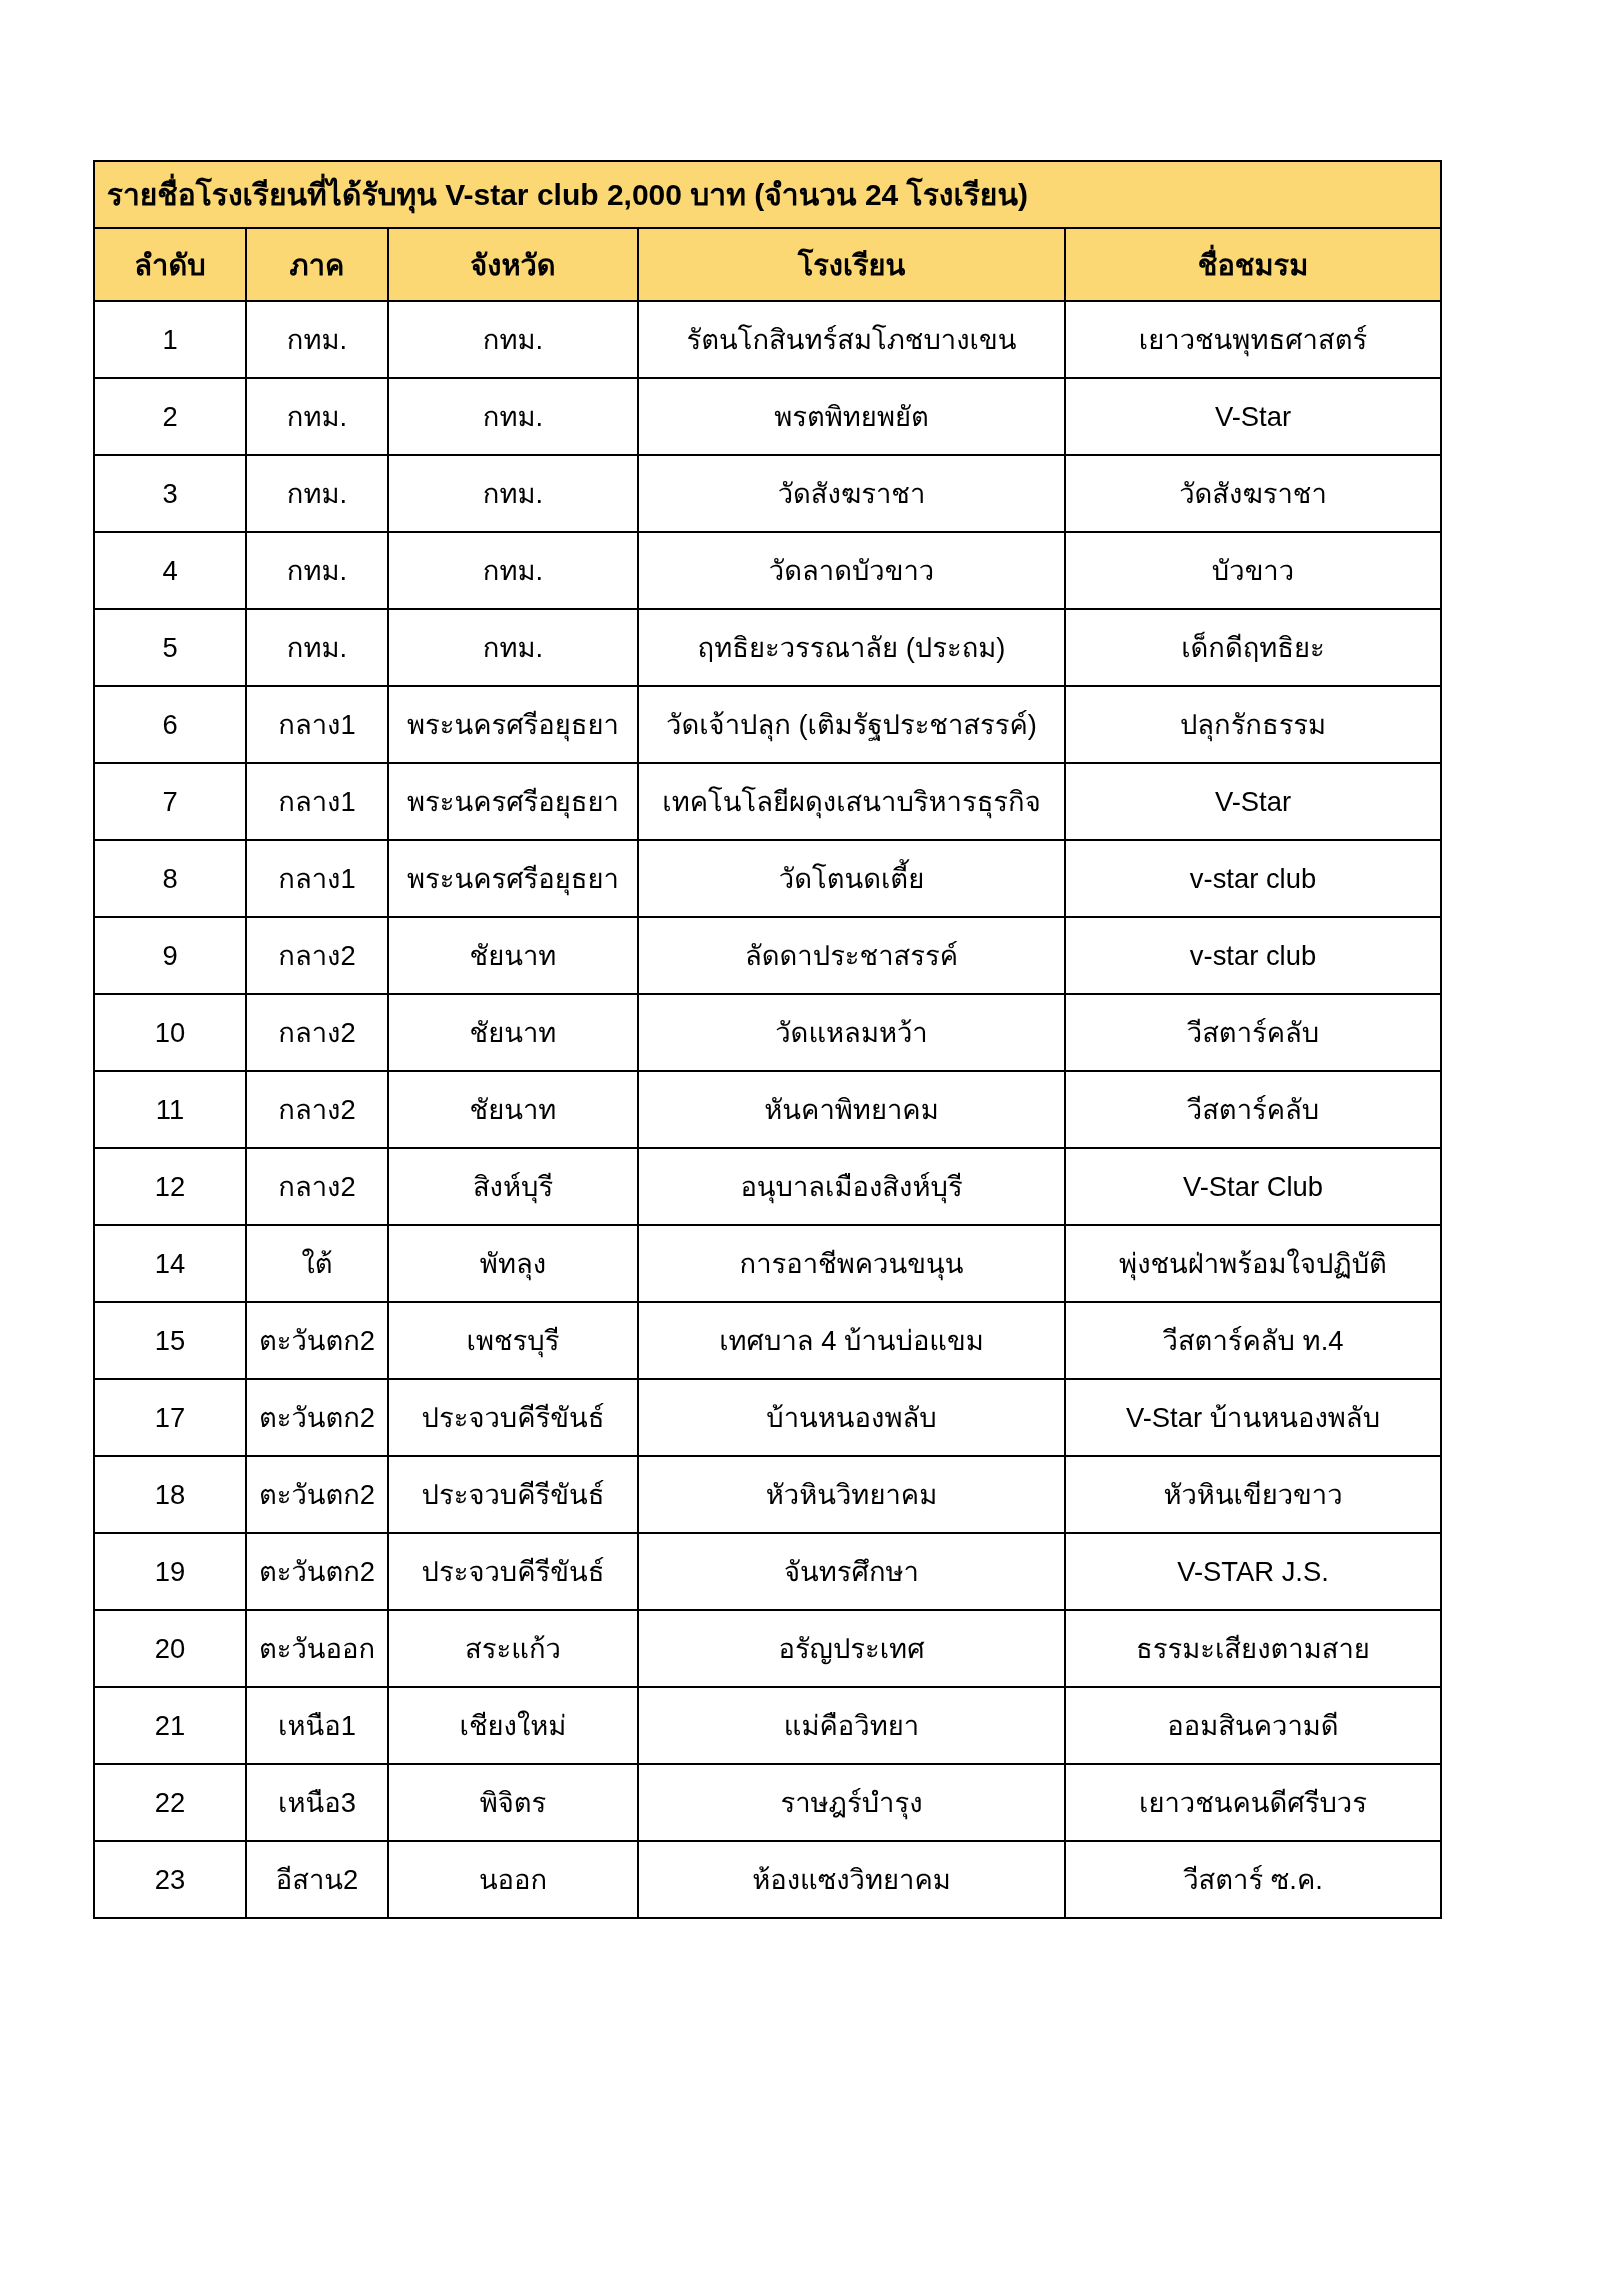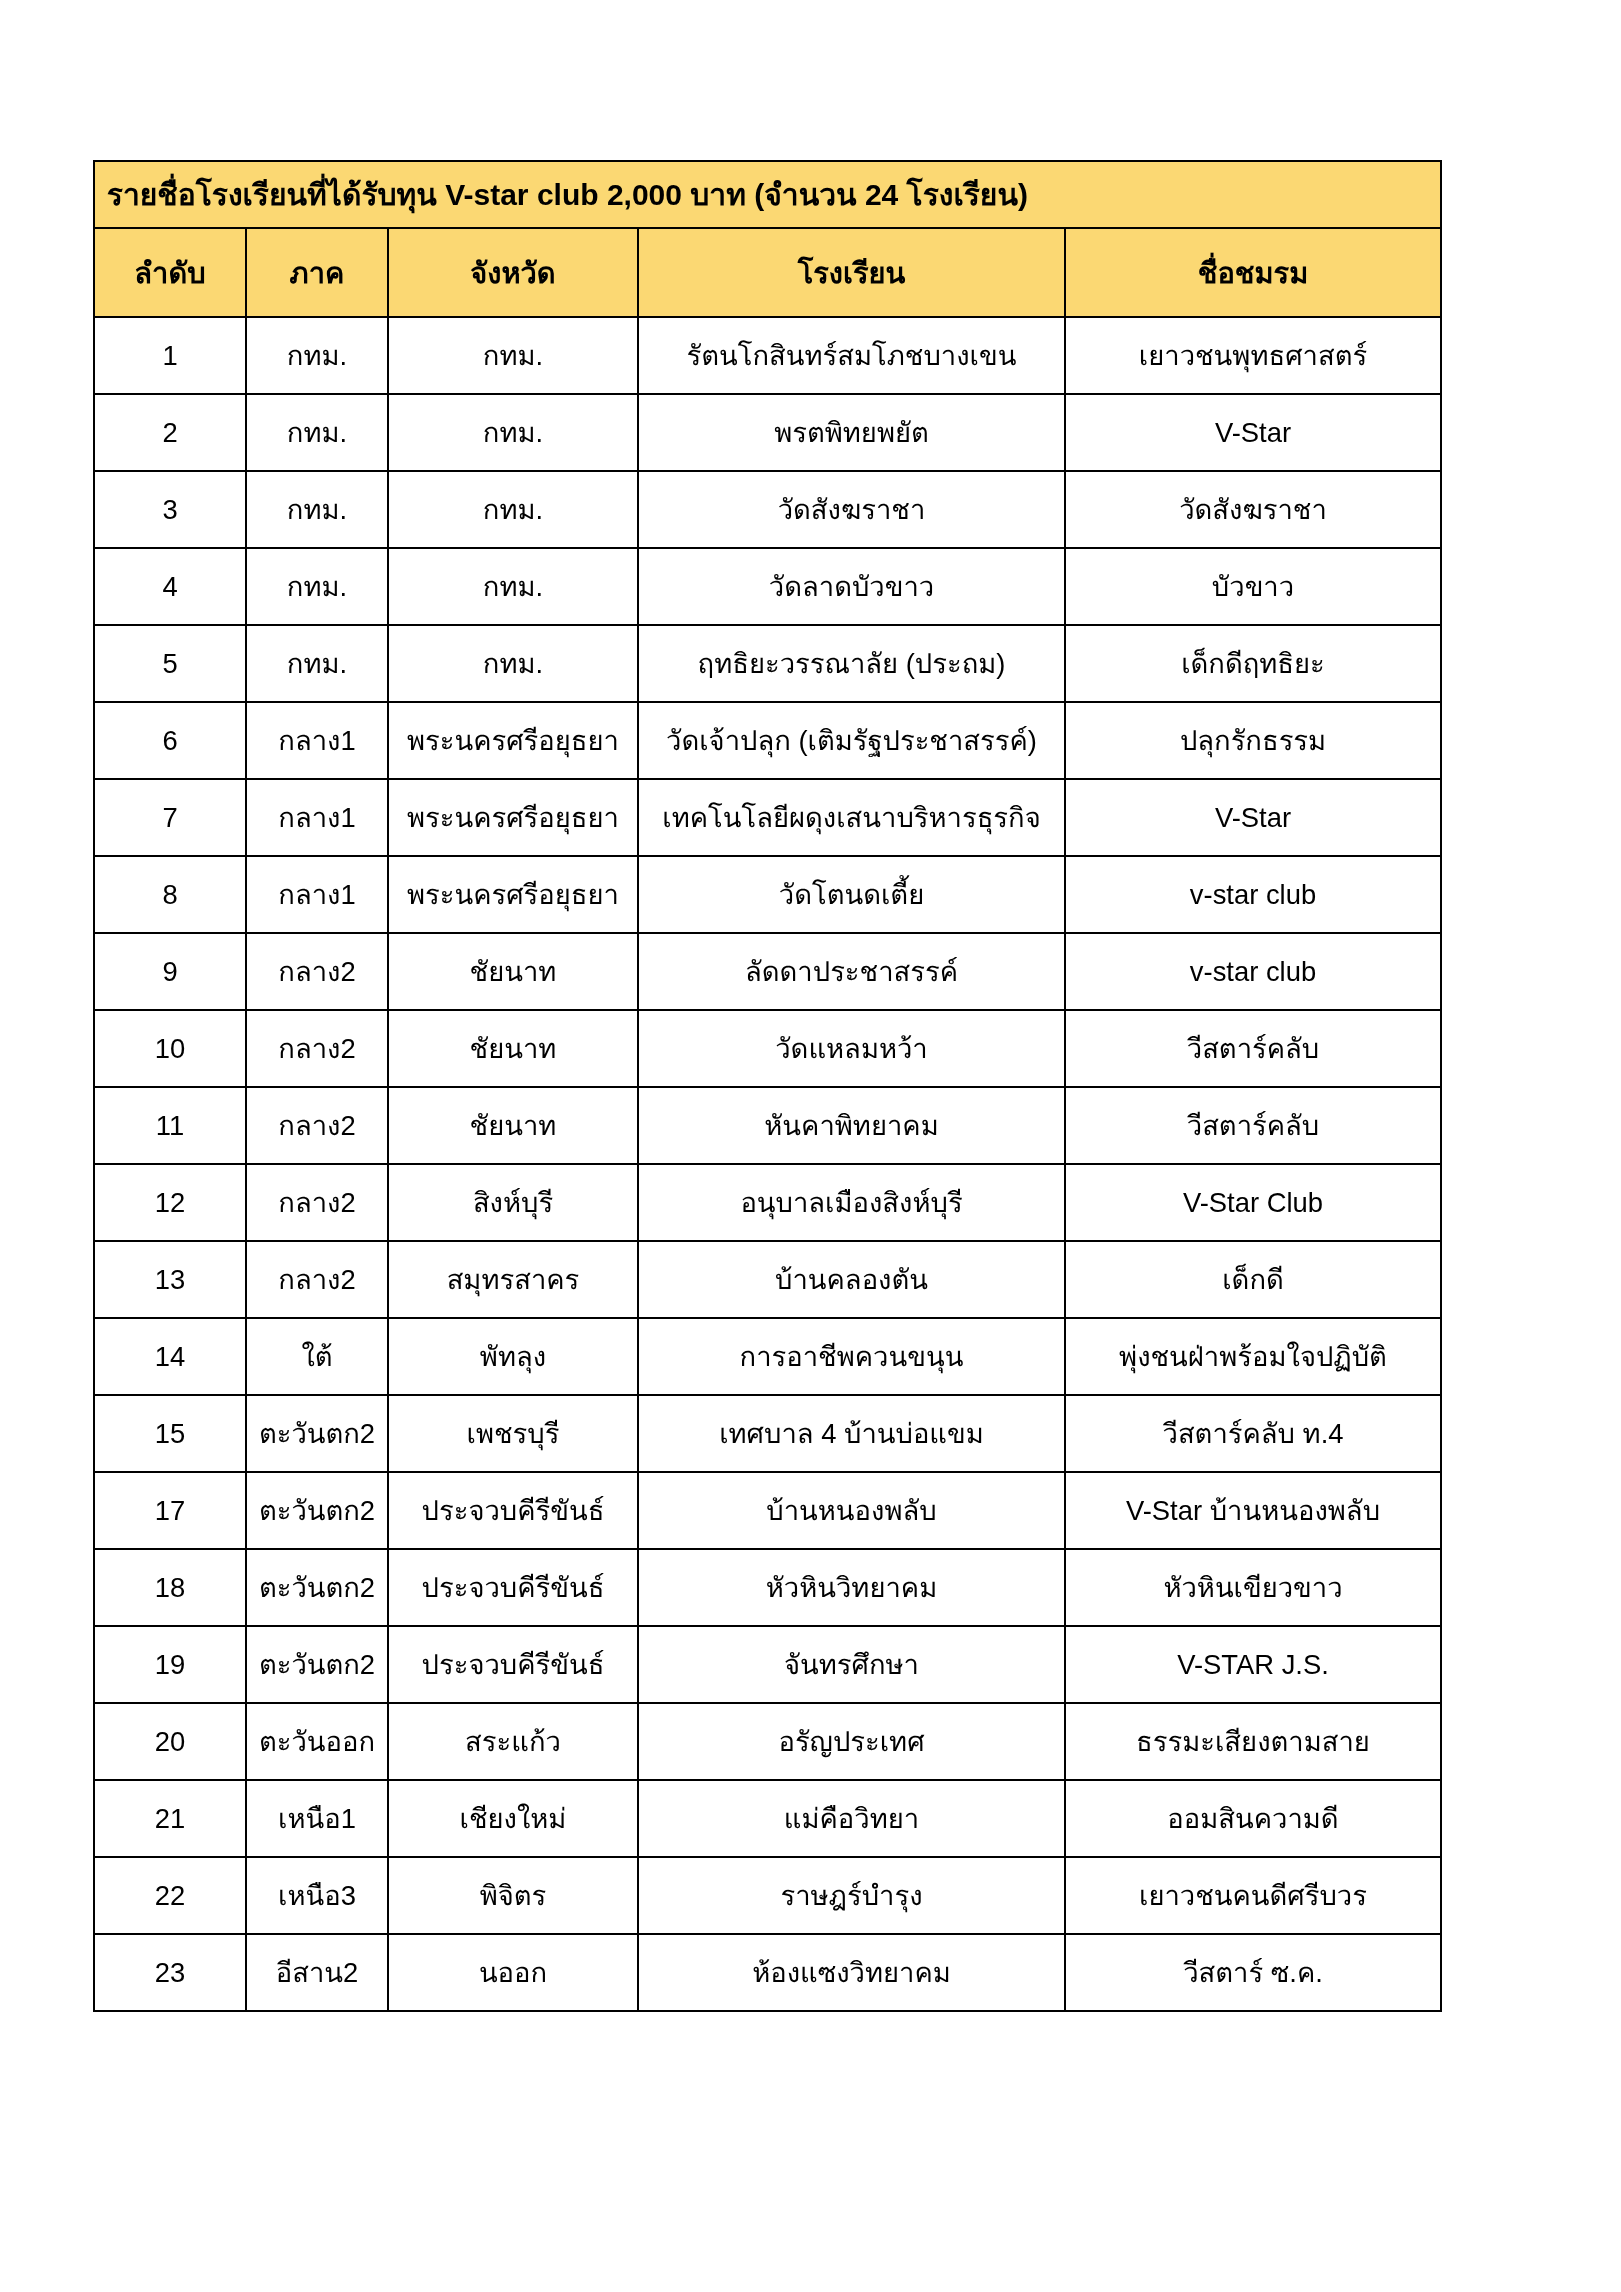--- a/index.html
+++ b/index.html
@@ -45,7 +45,7 @@
     font-size: 29px;
     font-weight: bold;
     text-align: center;
-    padding: 12px;
+    padding: 4px;
     border-bottom-width: 2.9px;
   }
   .data-row td {

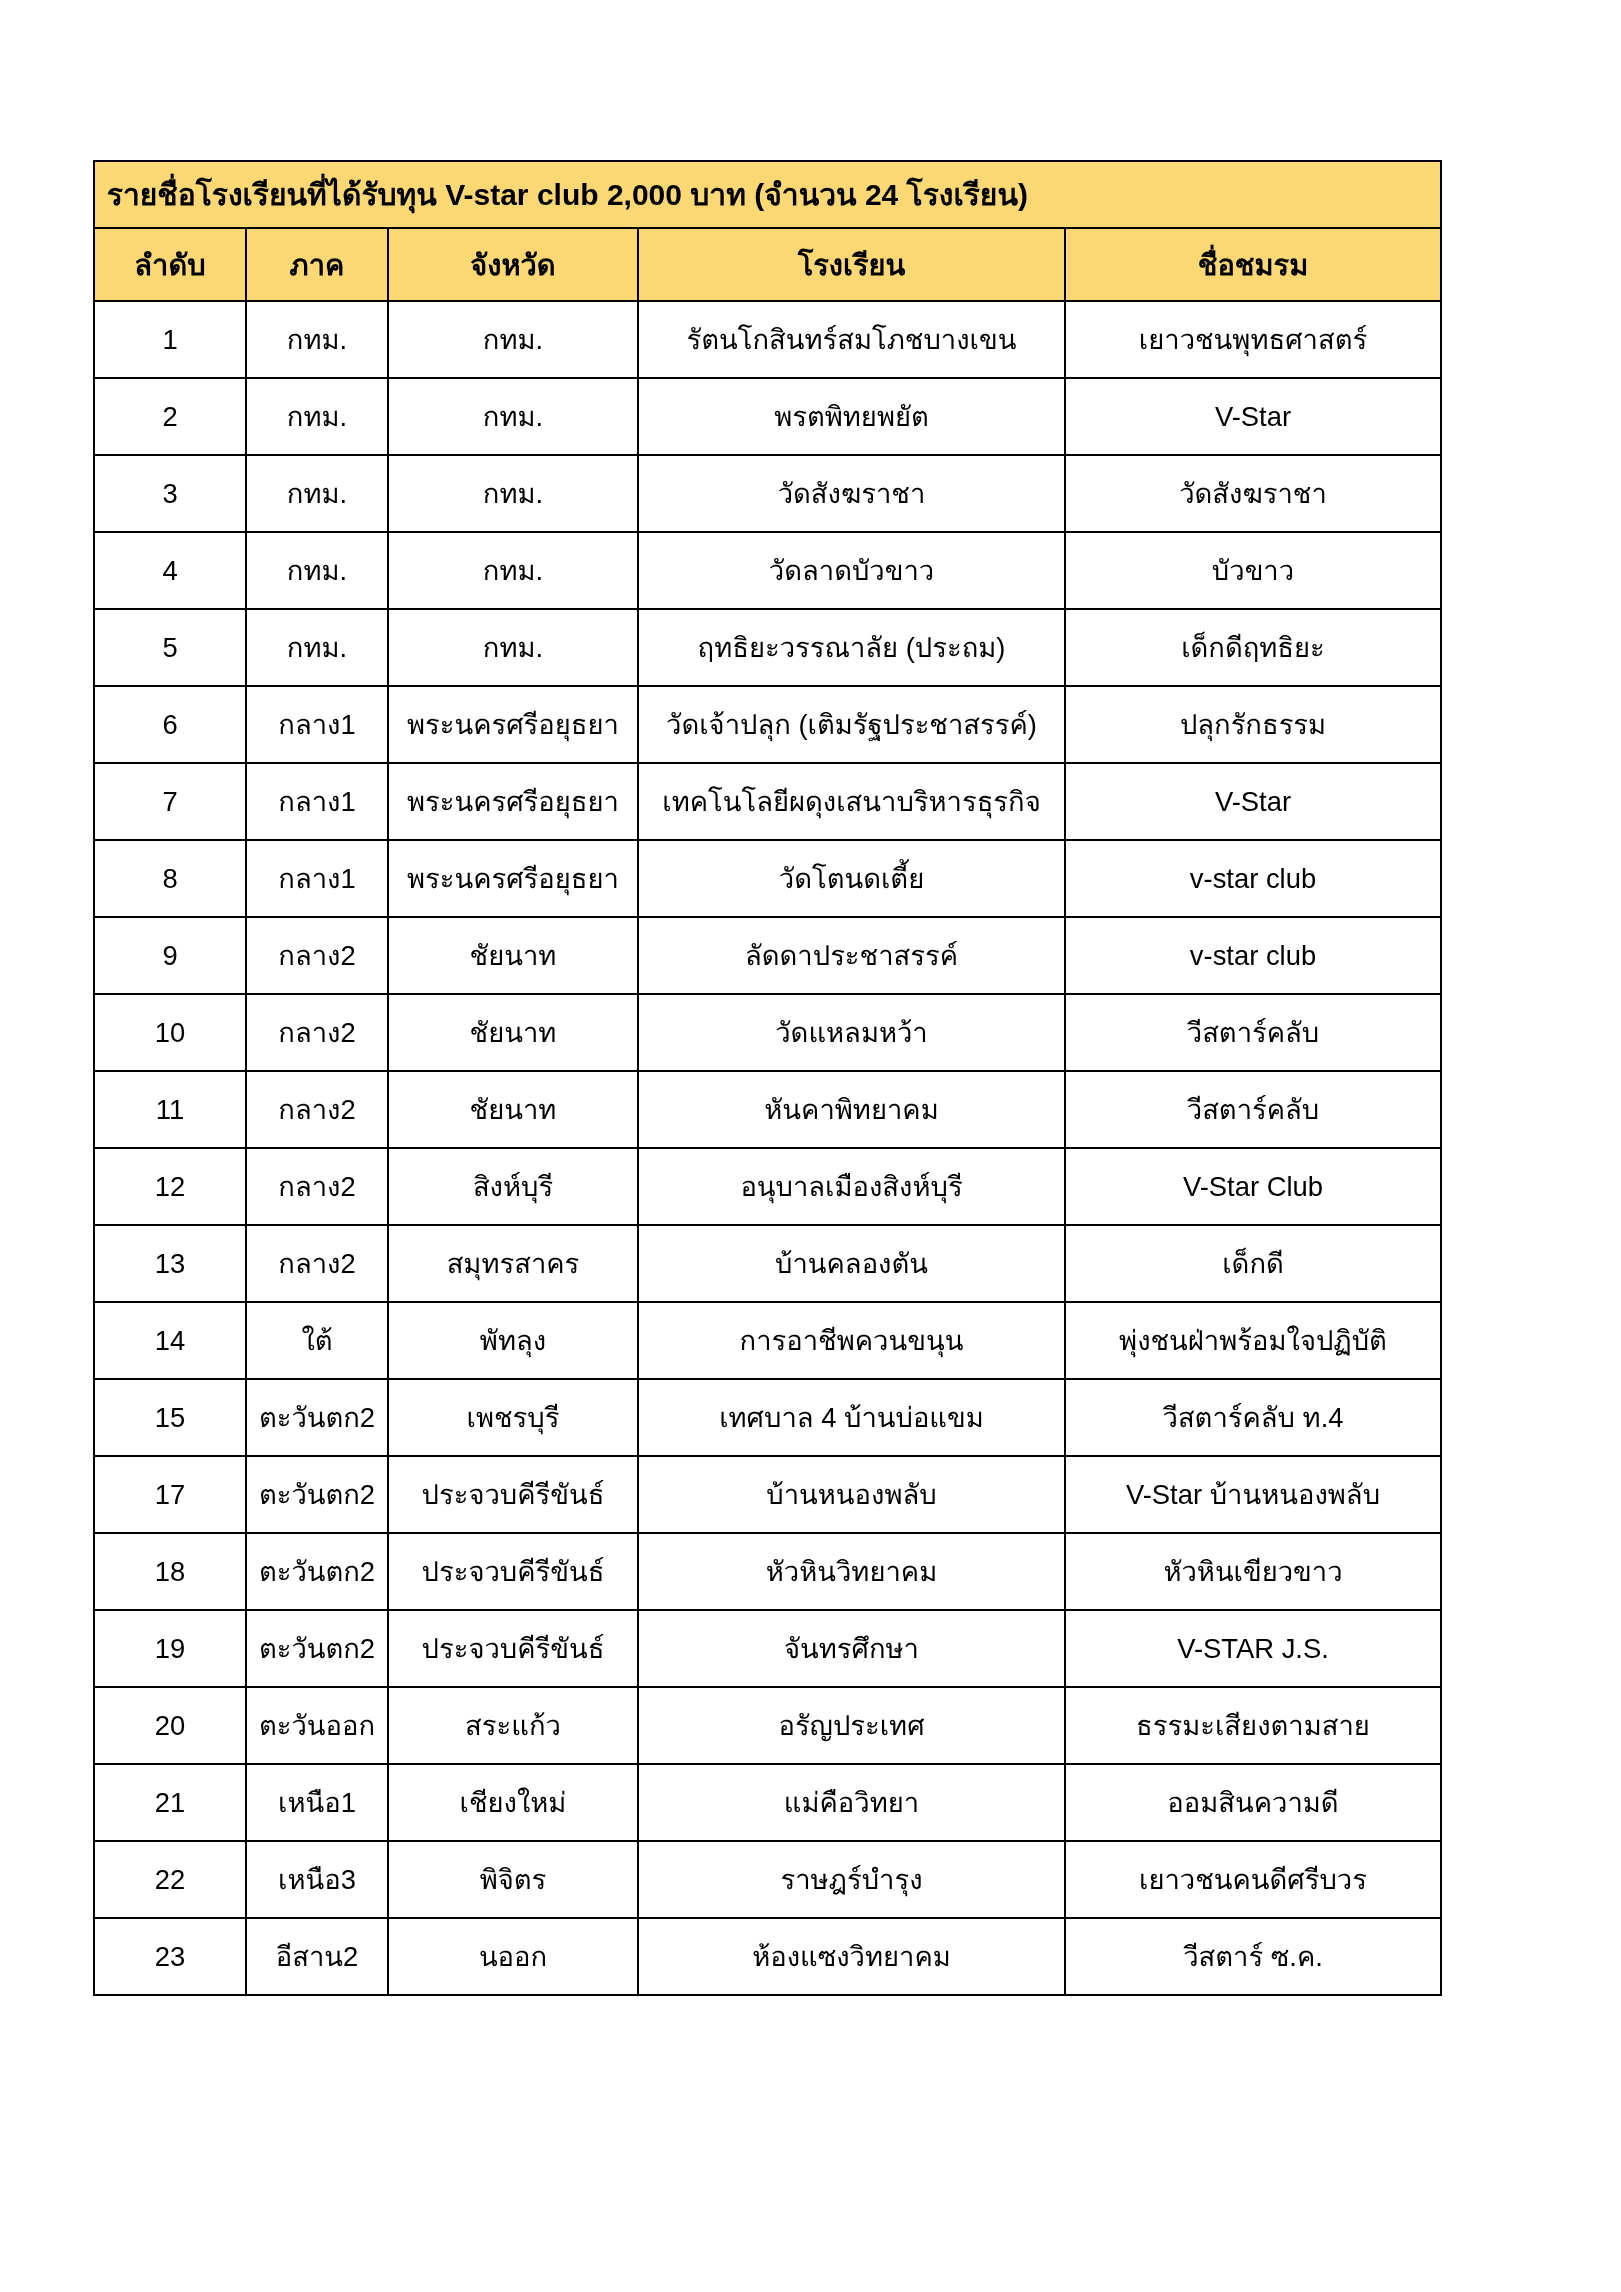--- a/index.html
+++ b/index.html
@@ -168,13 +168,6 @@
           <td class="col-club">V-Star Club</td>
         </tr>
         <tr class="data-row">
-          <td class="col-no">13</td>
-          <td class="col-region">กลาง2</td>
-          <td class="col-province">สมุทรสาคร</td>
-          <td class="col-school">บ้านคลองตัน</td>
-          <td class="col-club">เด็กดี</td>
-        </tr>
-        <tr class="data-row">
           <td class="col-no">14</td>
           <td class="col-region">ใต้</td>
           <td class="col-province">พัทลุง</td>

